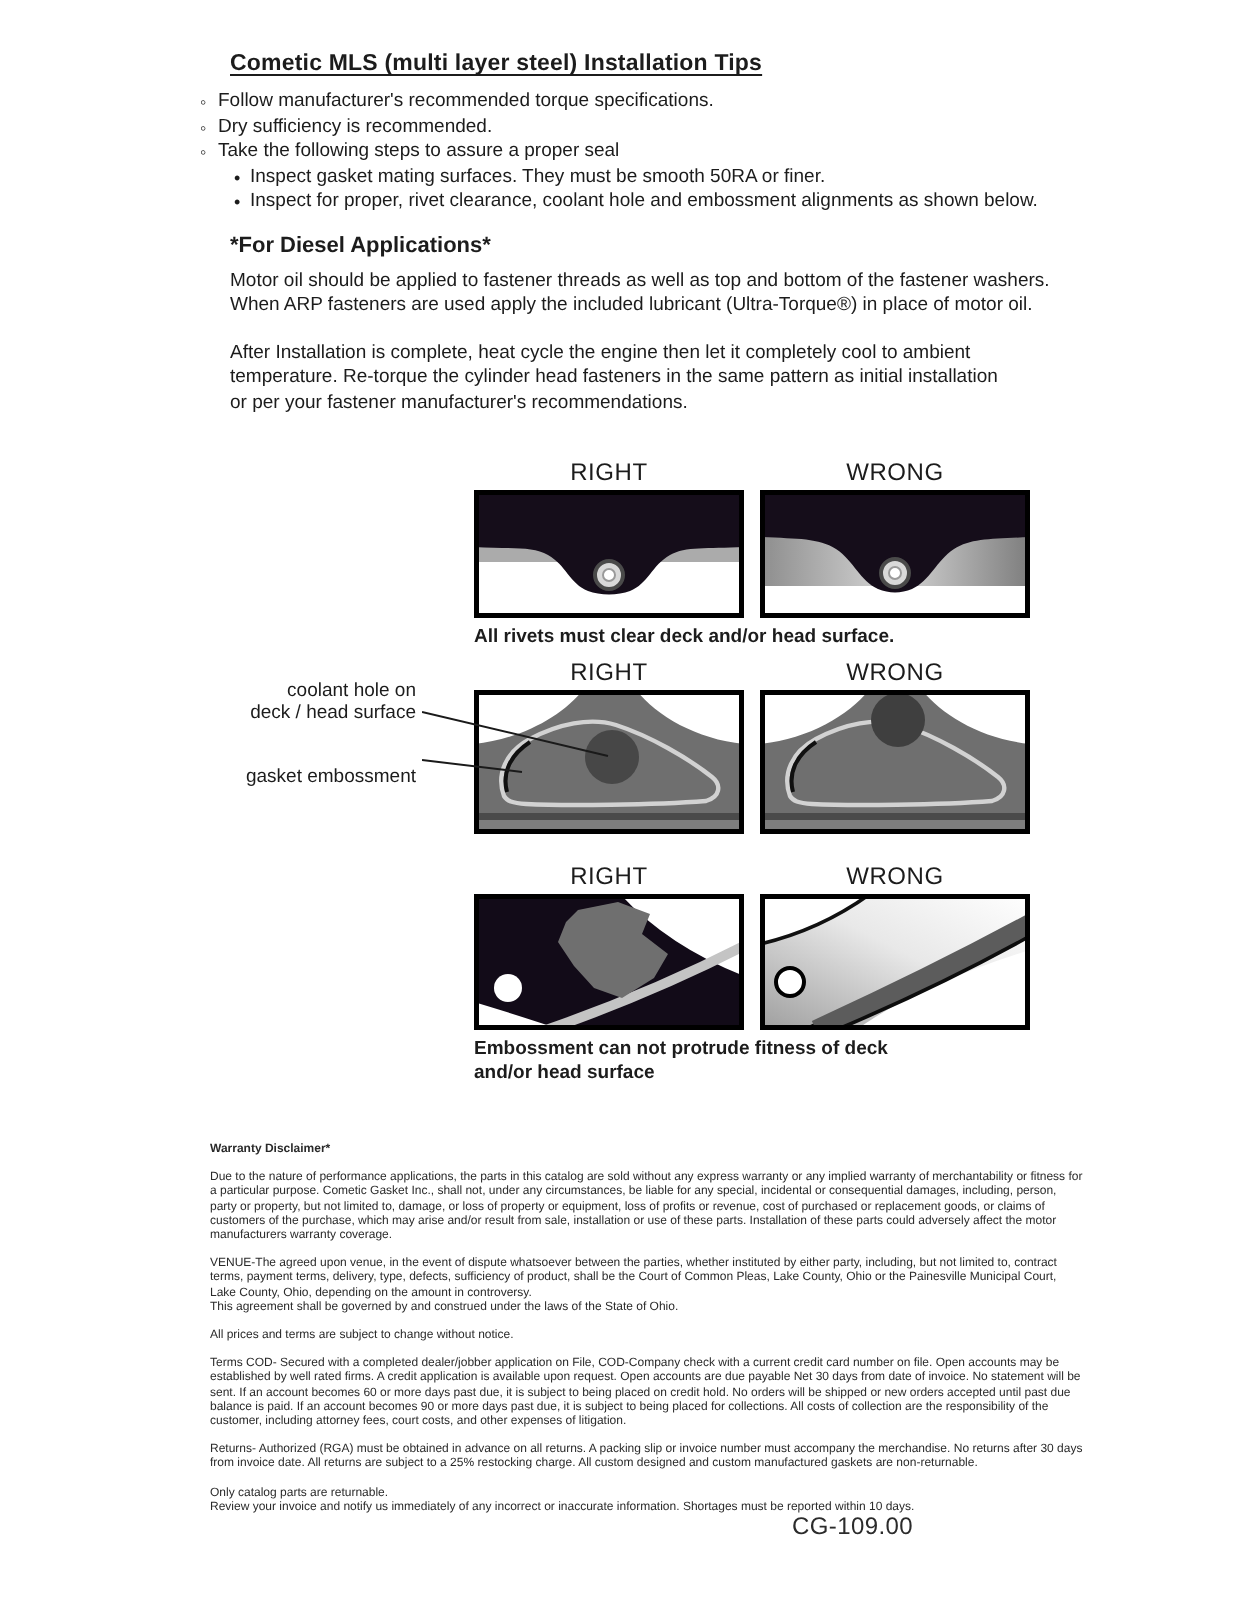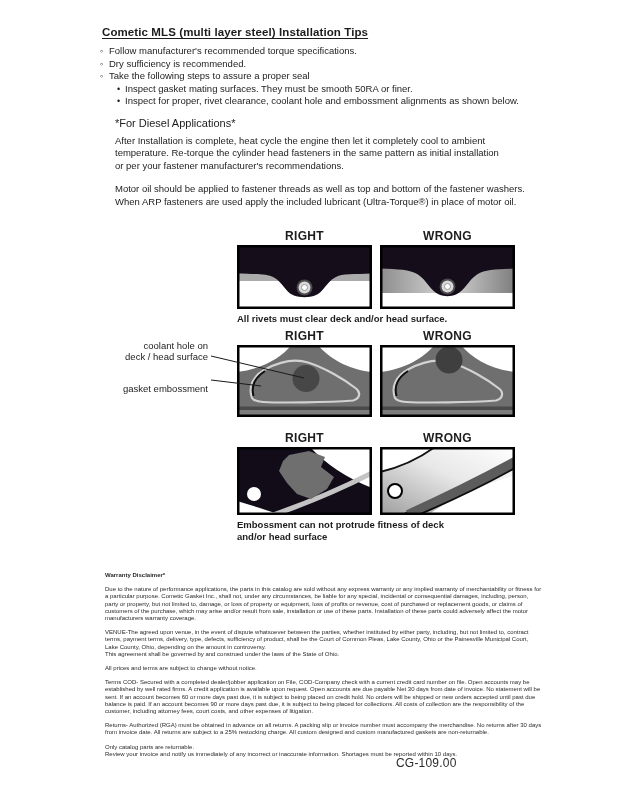--- a/index.html
+++ b/index.html
@@ -14,7 +14,7 @@
   
   .tips-block{position:absolute;left:100px;top:26px;width:470px;}
   .doc-title{
-    margin-left:2px;margin-bottom:7px;
+    margin-left:15px;margin-bottom:7px;
     font-size:11.5px;font-weight:bold;letter-spacing:.1px;
     text-decoration:underline;text-underline-offset:2px;
   }

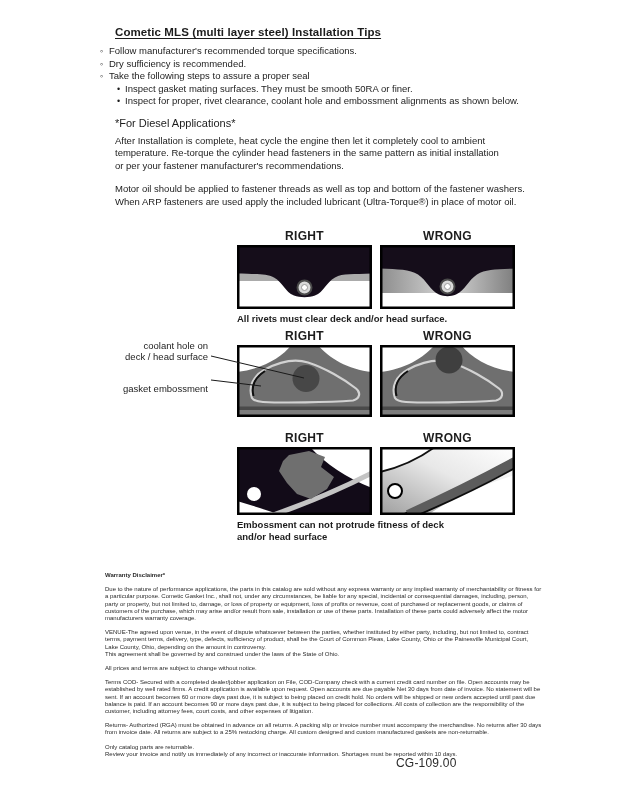--- a/index.html
+++ b/index.html
@@ -25,7 +25,7 @@
 
   
   .diesel-block{position:absolute;left:115px;top:117px;width:470px;}
-  .diesel-heading{font-size:11px;font-weight:normal;margin-bottom:6px;}
+  .diesel-heading{font-size:11px;font-weight:bold;margin-bottom:6px;}
   .diesel-para{font-size:9.5px;line-height:12.4px;margin-bottom:11px;}
   .diesel-note{font-size:9.5px;line-height:12.4px;}
 

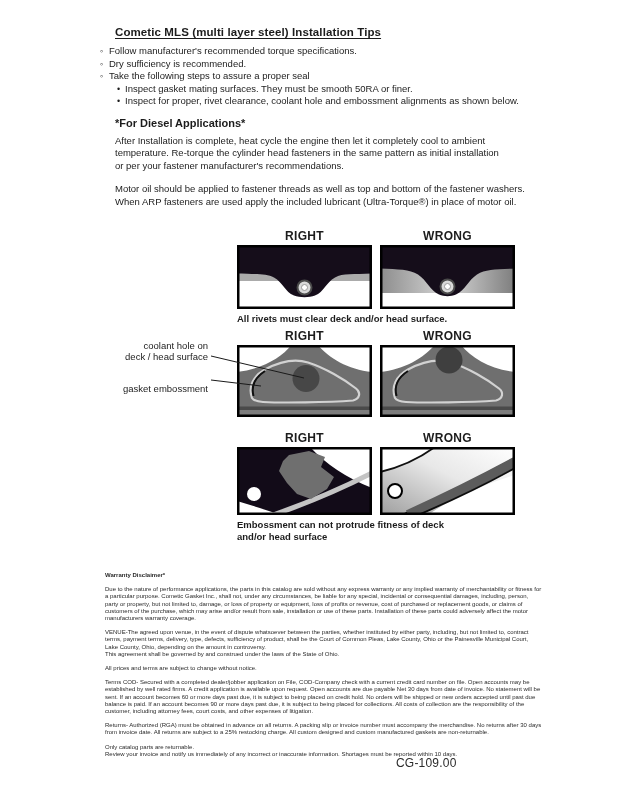--- a/index.html
+++ b/index.html
@@ -84,11 +84,11 @@
 
   <div class="diesel-block">
     <div class="diesel-heading">*For Diesel Applications*</div>
+    <div class="diesel-para pre">Motor oil should be applied to fastener threads as well as top and bottom of the fastener washers.
+When ARP fasteners are used apply the included lubricant (Ultra-Torque®) in place of motor oil.</div>
     <div class="diesel-para pre">After Installation is complete, heat cycle the engine then let it completely cool to ambient
 temperature. Re-torque the cylinder head fasteners in the same pattern as initial installation
 or per your fastener manufacturer's recommendations.</div>
-    <div class="diesel-para pre">Motor oil should be applied to fastener threads as well as top and bottom of the fastener washers.
-When ARP fasteners are used apply the included lubricant (Ultra-Torque®) in place of motor oil.</div>
   </div>
 
   <div class="diag-section s1">

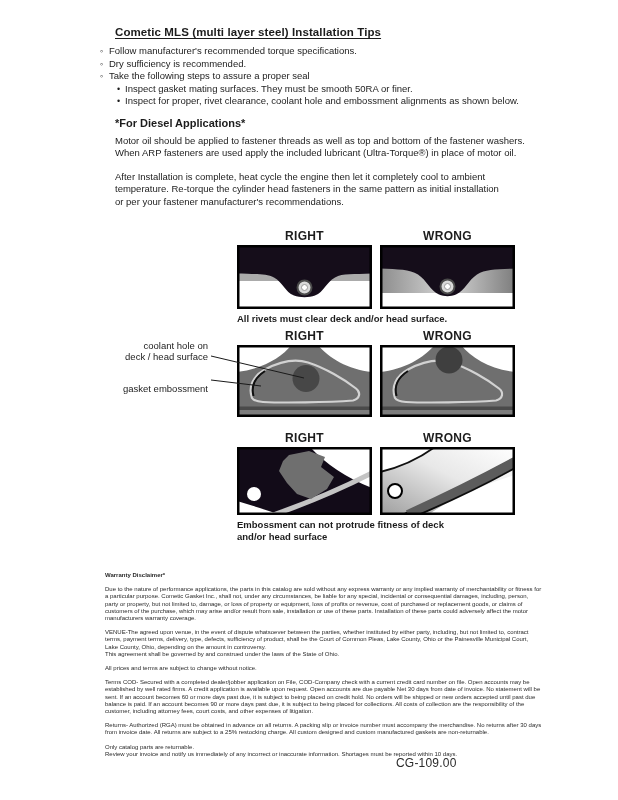--- a/index.html
+++ b/index.html
@@ -33,7 +33,7 @@
   .diag-section{position:absolute;left:237px;width:278px;}
   .s1{top:229px;} .s2{top:329px;} .s3{top:431px;}
   .labels-row{display:flex;gap:8px;height:13px;margin-bottom:3px;}
-  .labels-row span{flex:0 0 135px;text-align:center;font-size:12px;font-weight:bold;letter-spacing:.3px;}
+  .labels-row span{flex:0 0 135px;text-align:center;font-size:12px;font-weight:normal;letter-spacing:.3px;}
   .boxes-row{display:flex;gap:8px;}
   .diag-box{flex:0 0 135px;display:block;}
   .diag-caption{margin-top:4px;font-size:9.5px;font-weight:bold;line-height:11.5px;}

